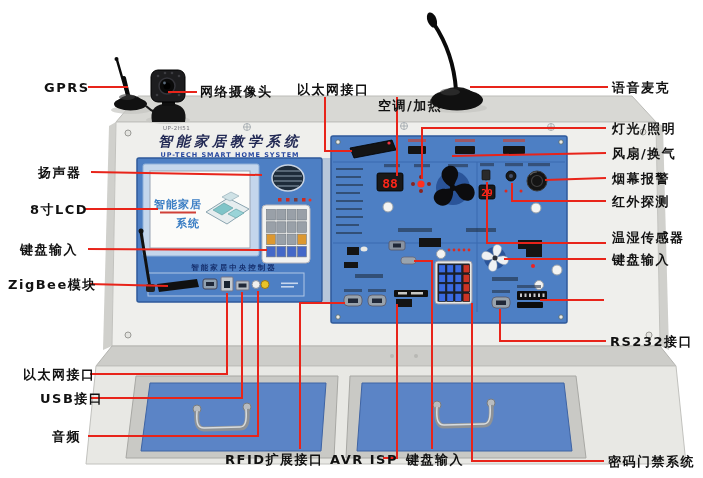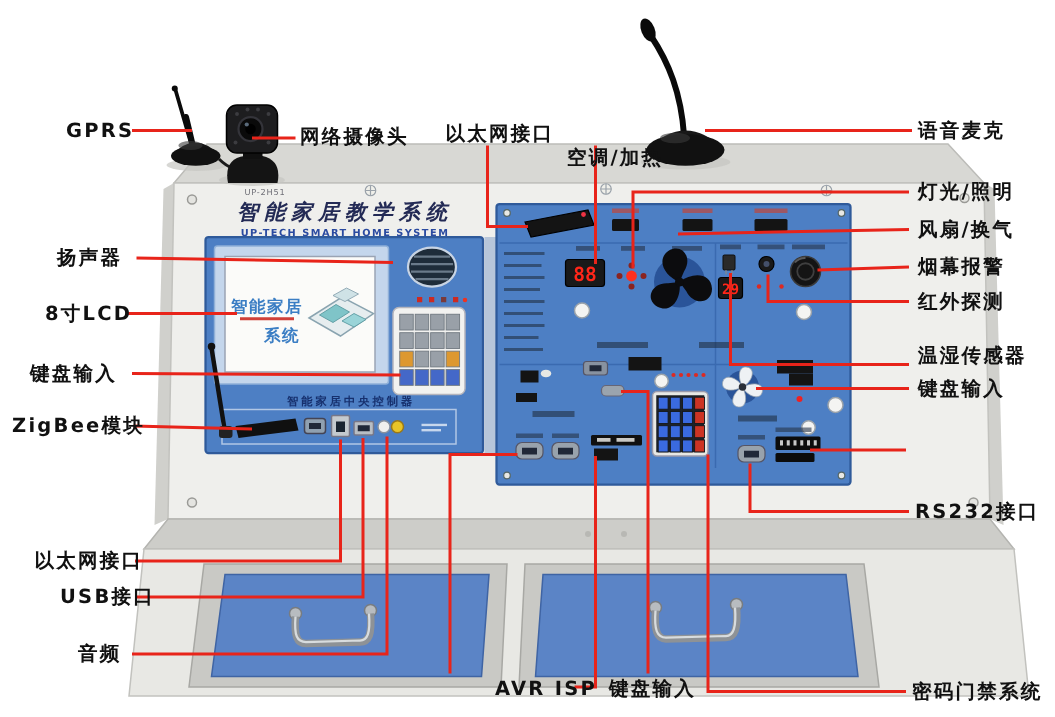--- a/index.html
+++ b/index.html
@@ -437,6 +437,7 @@
 <div class="lbl" style="left:23px;top:367px">以太网接口</div>
 <div class="lbl" style="left:40px;top:391px">USB接口</div>
 <div class="lbl" style="left:52px;top:429px">音频</div>
+<div class="lbl" style="left:225px;top:452px">RFID扩展接口</div>
 <div class="lbl" style="left:330px;top:452px">AVR ISP</div>
 <div class="lbl" style="left:406px;top:452px">键盘输入</div>
 <div class="lbl" style="left:608px;top:454px">密码门禁系统</div>

